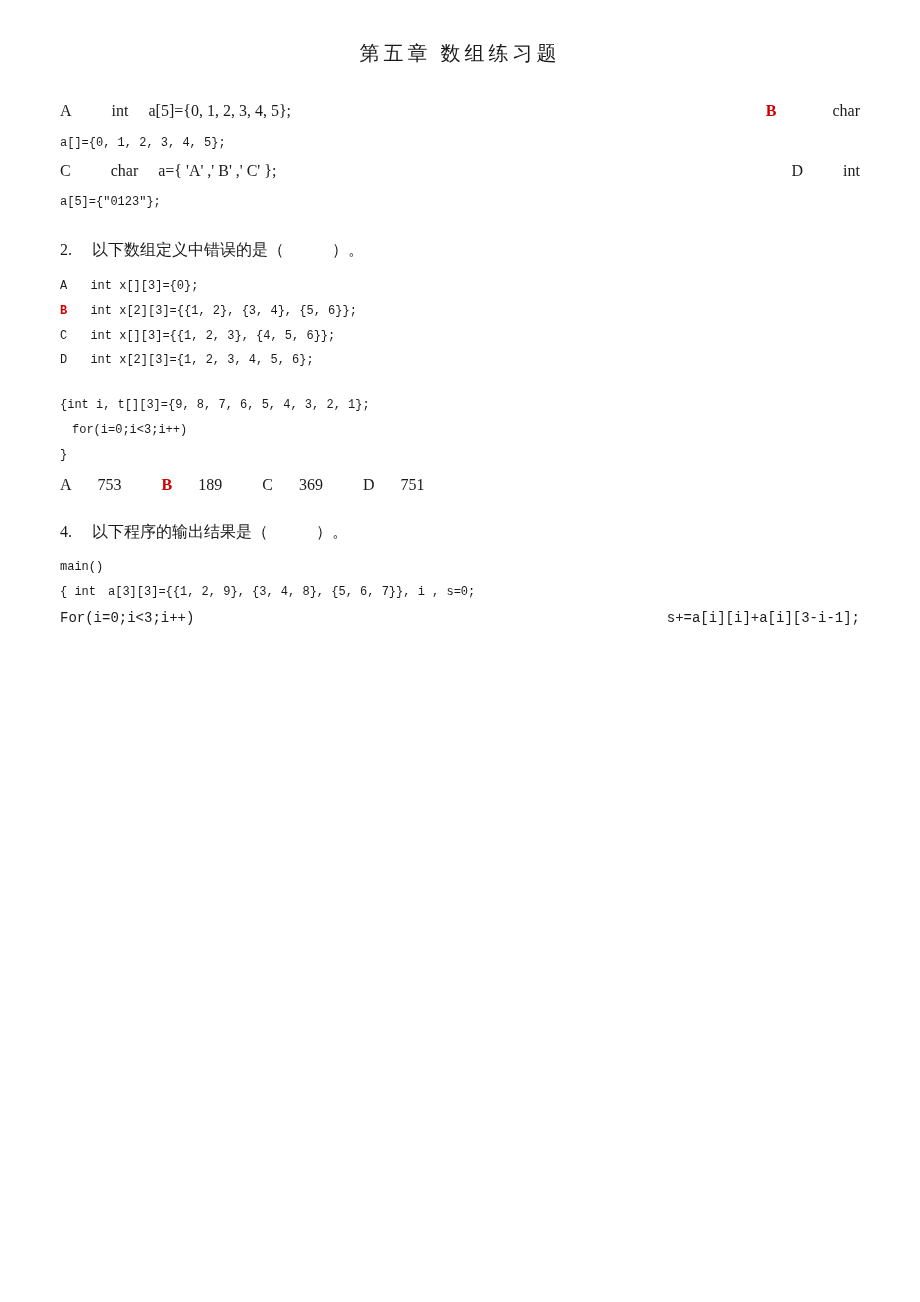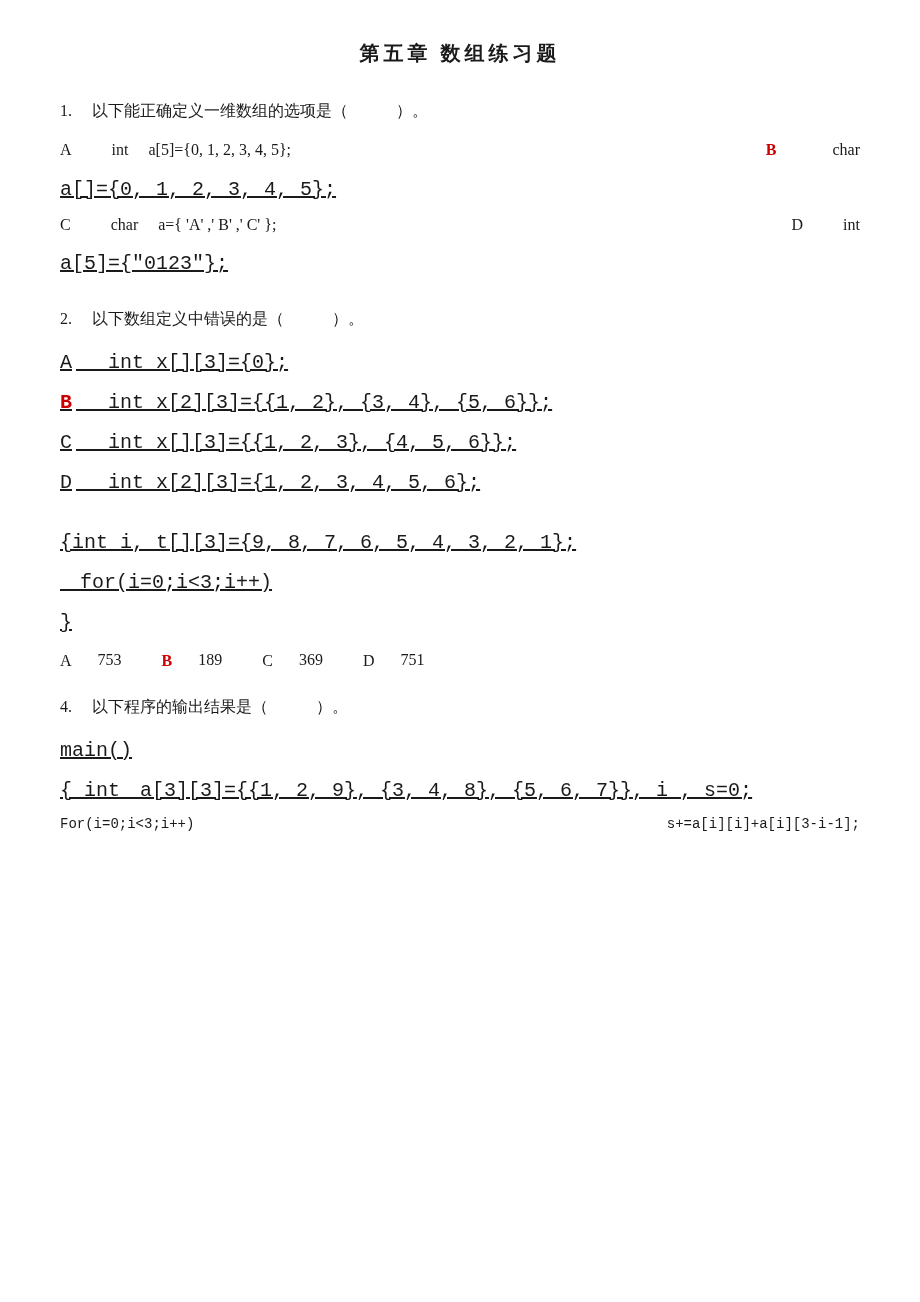--- a/index.html
+++ b/index.html
@@ -19,7 +19,7 @@
     .page-title {
       text-align: center;
       font-size: 20px;
-      font-weight: bold;
+      font-weight: normal;
       margin-bottom: 30px;
       letter-spacing: 4px;
     }

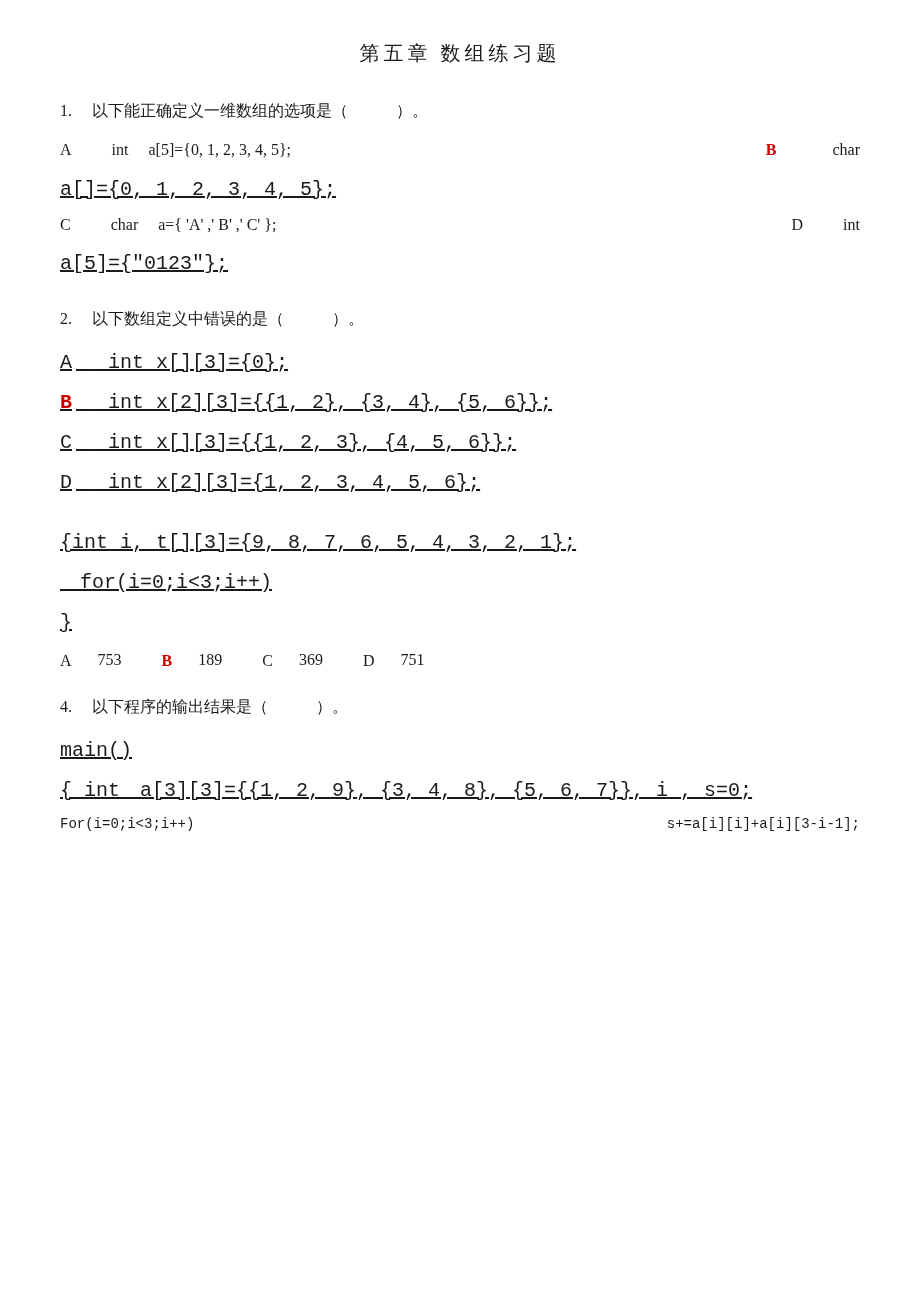--- a/index.html
+++ b/index.html
@@ -90,10 +90,6 @@
 <div class="page-title">第五章    数组练习题</div>
 
 <div class="question-block">
-  <div class="question-text">
-    <span>1.</span>
-    <span>　以下能正确定义一维数组的选项是（　　　）。</span>
-  </div>
 
   <div class="options-row">
     <span class="option">

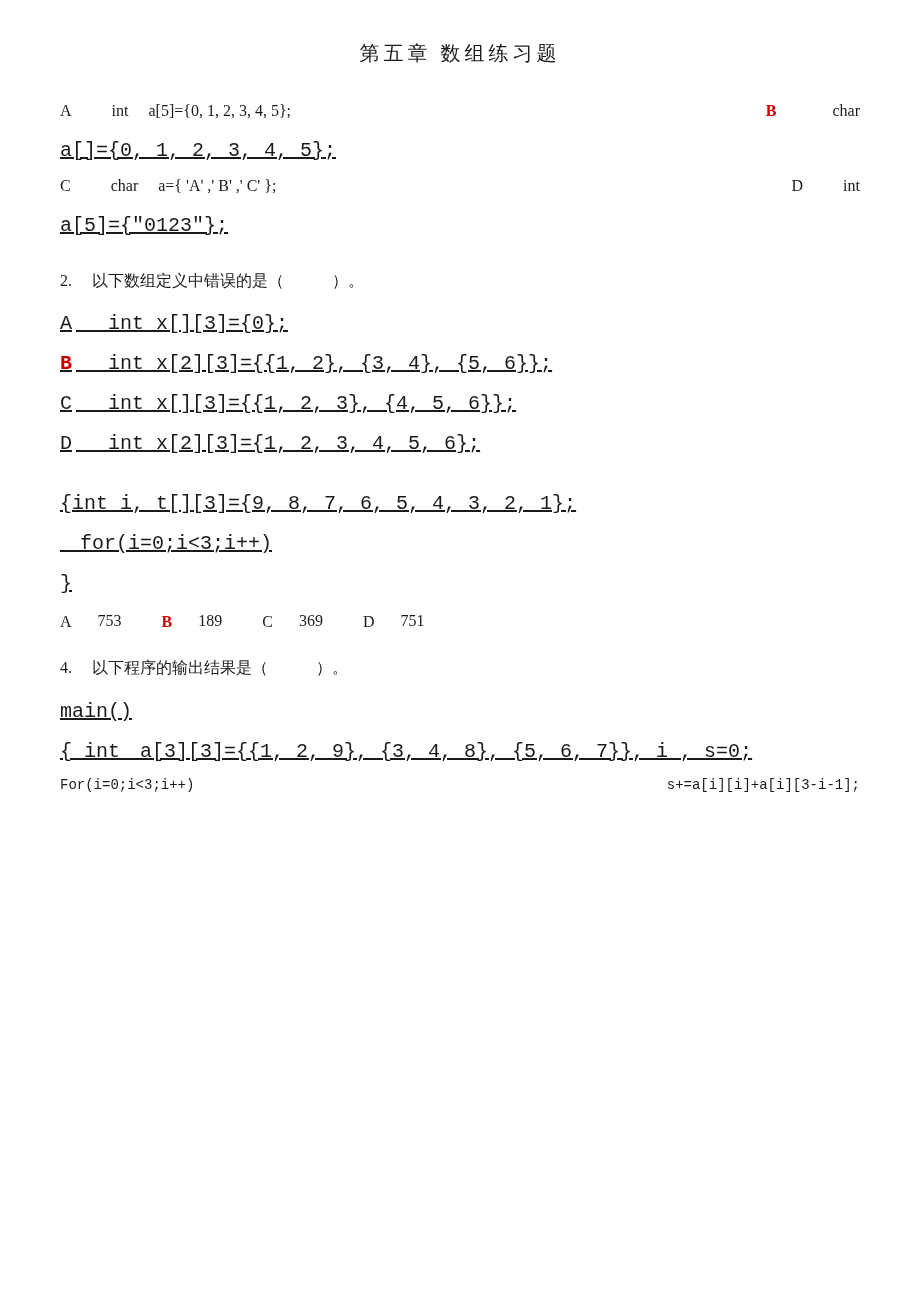--- a/index.html
+++ b/index.html
@@ -54,10 +54,9 @@
     }
     .code-line {
       font-family: "Courier New", "Consolas", monospace;
-      font-size: 20px;
+      font-size: 12px;
       line-height: 1.9;
       margin-bottom: 2px;
-      text-decoration: underline;
     }
     .answer-row {
       display: flex;

